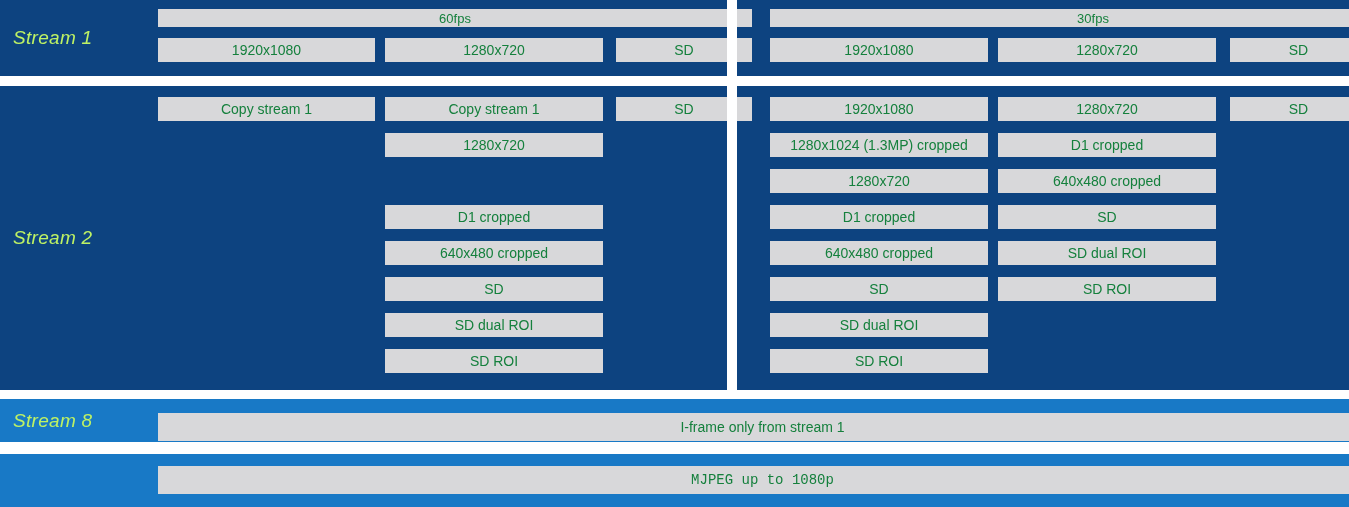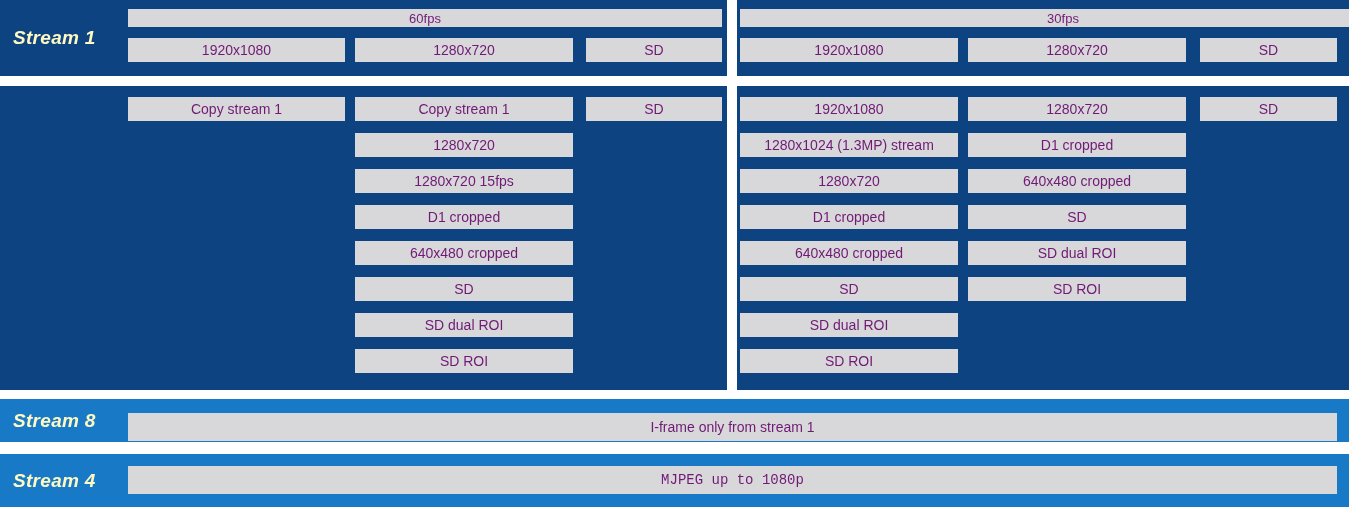--- a/index.html
+++ b/index.html
@@ -24,7 +24,7 @@
   .hdr,.box,.bigbar{
     position:absolute;background:var(--box-gray,#d8d8da);
     display:flex;align-items:center;justify-content:center;
-    color:#701a75;font-size:14px;white-space:nowrap;overflow:hidden;
+    color:#15803d;font-size:14px;white-space:nowrap;overflow:hidden;margin-left:30px;
   }
   .hdr{top:9px;height:18px;font-size:13px;}
   .hdrL{left:128px;width:594px;}

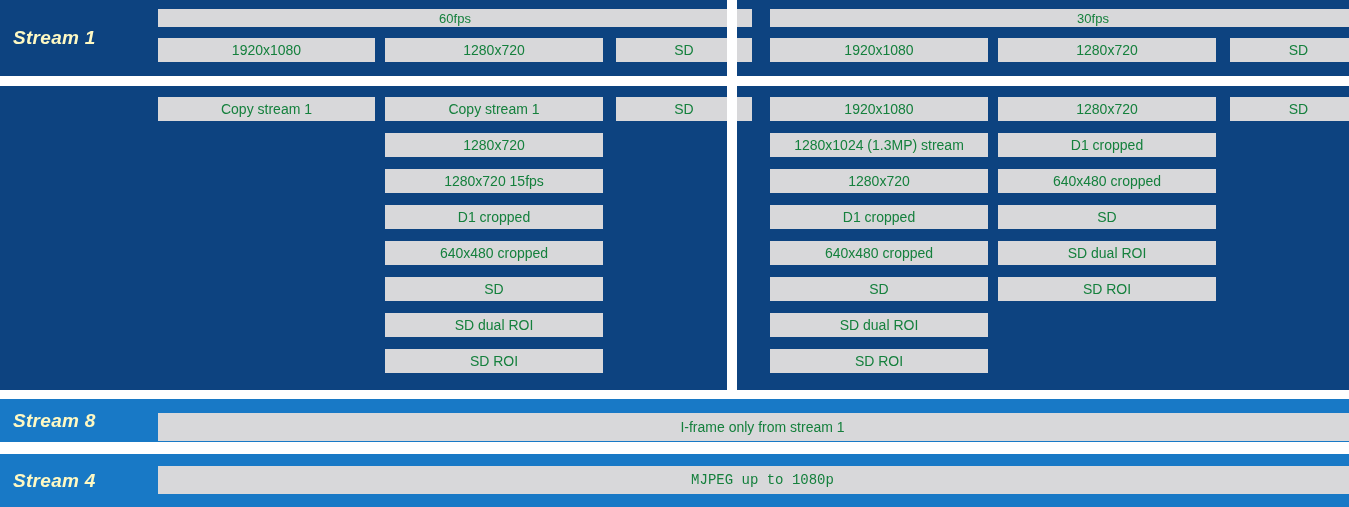--- a/index.html
+++ b/index.html
@@ -17,7 +17,7 @@
   .stream-label{
     position:absolute;left:13px;top:0;height:100%;
     display:flex;align-items:center;
-    color:#fef9c3;font-size:19px;font-weight:bold;font-style:italic;
+    color:#bef264;font-size:19px;font-weight:normal;font-style:italic;
     letter-spacing:0.3px;white-space:nowrap;
   }
   .vdivider{position:absolute;left:727px;top:0;width:10px;height:100%;background:#ffffff;}

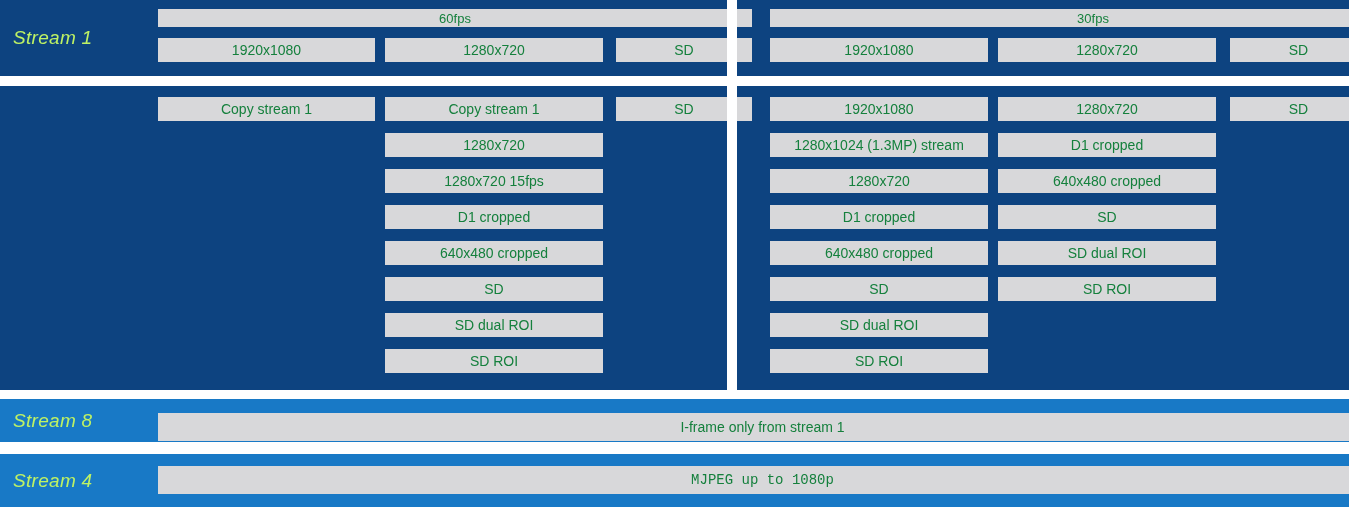--- a/index.html
+++ b/index.html
@@ -80,7 +80,7 @@
   <div class="vdivider"></div>
 
   <div class="box cD r0">1920x1080</div>
-  <div class="box cD r1">1280x1024 (1.3MP) stream</div>
+  <div class="box cD r1">1280x1024 (1.3MP) cropped</div>
   <div class="box cD r2">1280x720</div>
   <div class="box cD r3">D1 cropped</div>
   <div class="box cD r4">640x480 cropped</div>

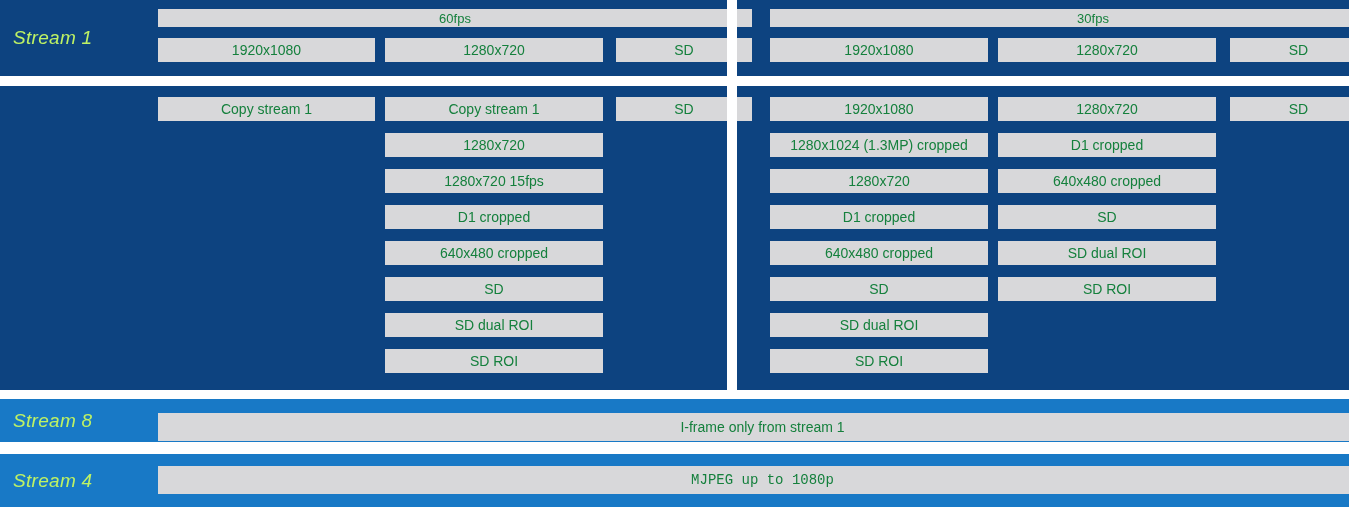--- a/index.html
+++ b/index.html
@@ -68,7 +68,6 @@
 
   <div class="box cB r0">Copy stream 1</div>
   <div class="box cB r1">1280x720</div>
-  <div class="box cB r2">1280x720 15fps</div>
   <div class="box cB r3">D1 cropped</div>
   <div class="box cB r4">640x480 cropped</div>
   <div class="box cB r5">SD</div>

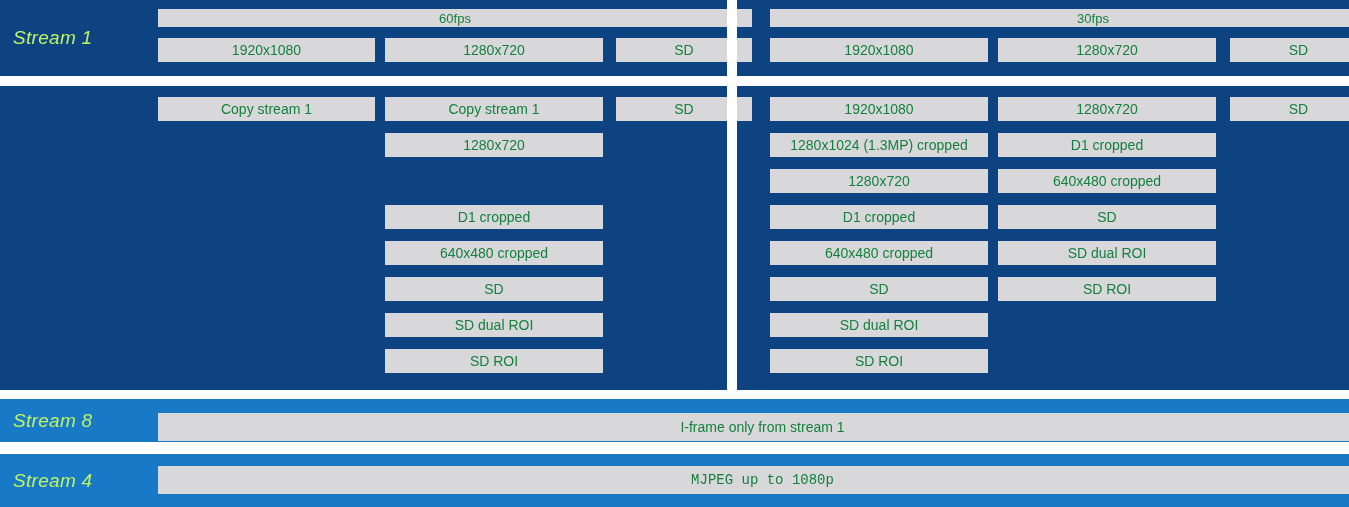--- a/index.html
+++ b/index.html
@@ -63,6 +63,7 @@
 </div>
 
 <div class="band dark band2">
+  <div class="stream-label">Stream 2</div>
 
   <div class="box cA r0">Copy stream 1</div>
 

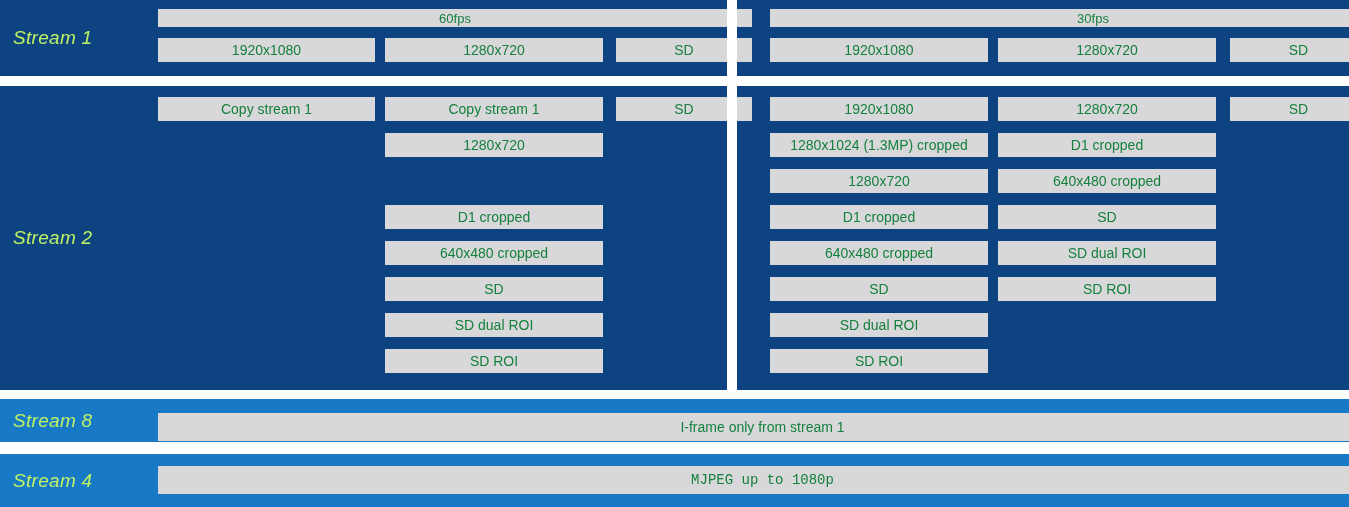--- a/index.html
+++ b/index.html
@@ -104,7 +104,6 @@
 </div>
 
 <div class="band light band4">
-  <div class="stream-label">Stream 4</div>
   <div class="bigbar">MJPEG up to 1080p</div>
 </div>
 

